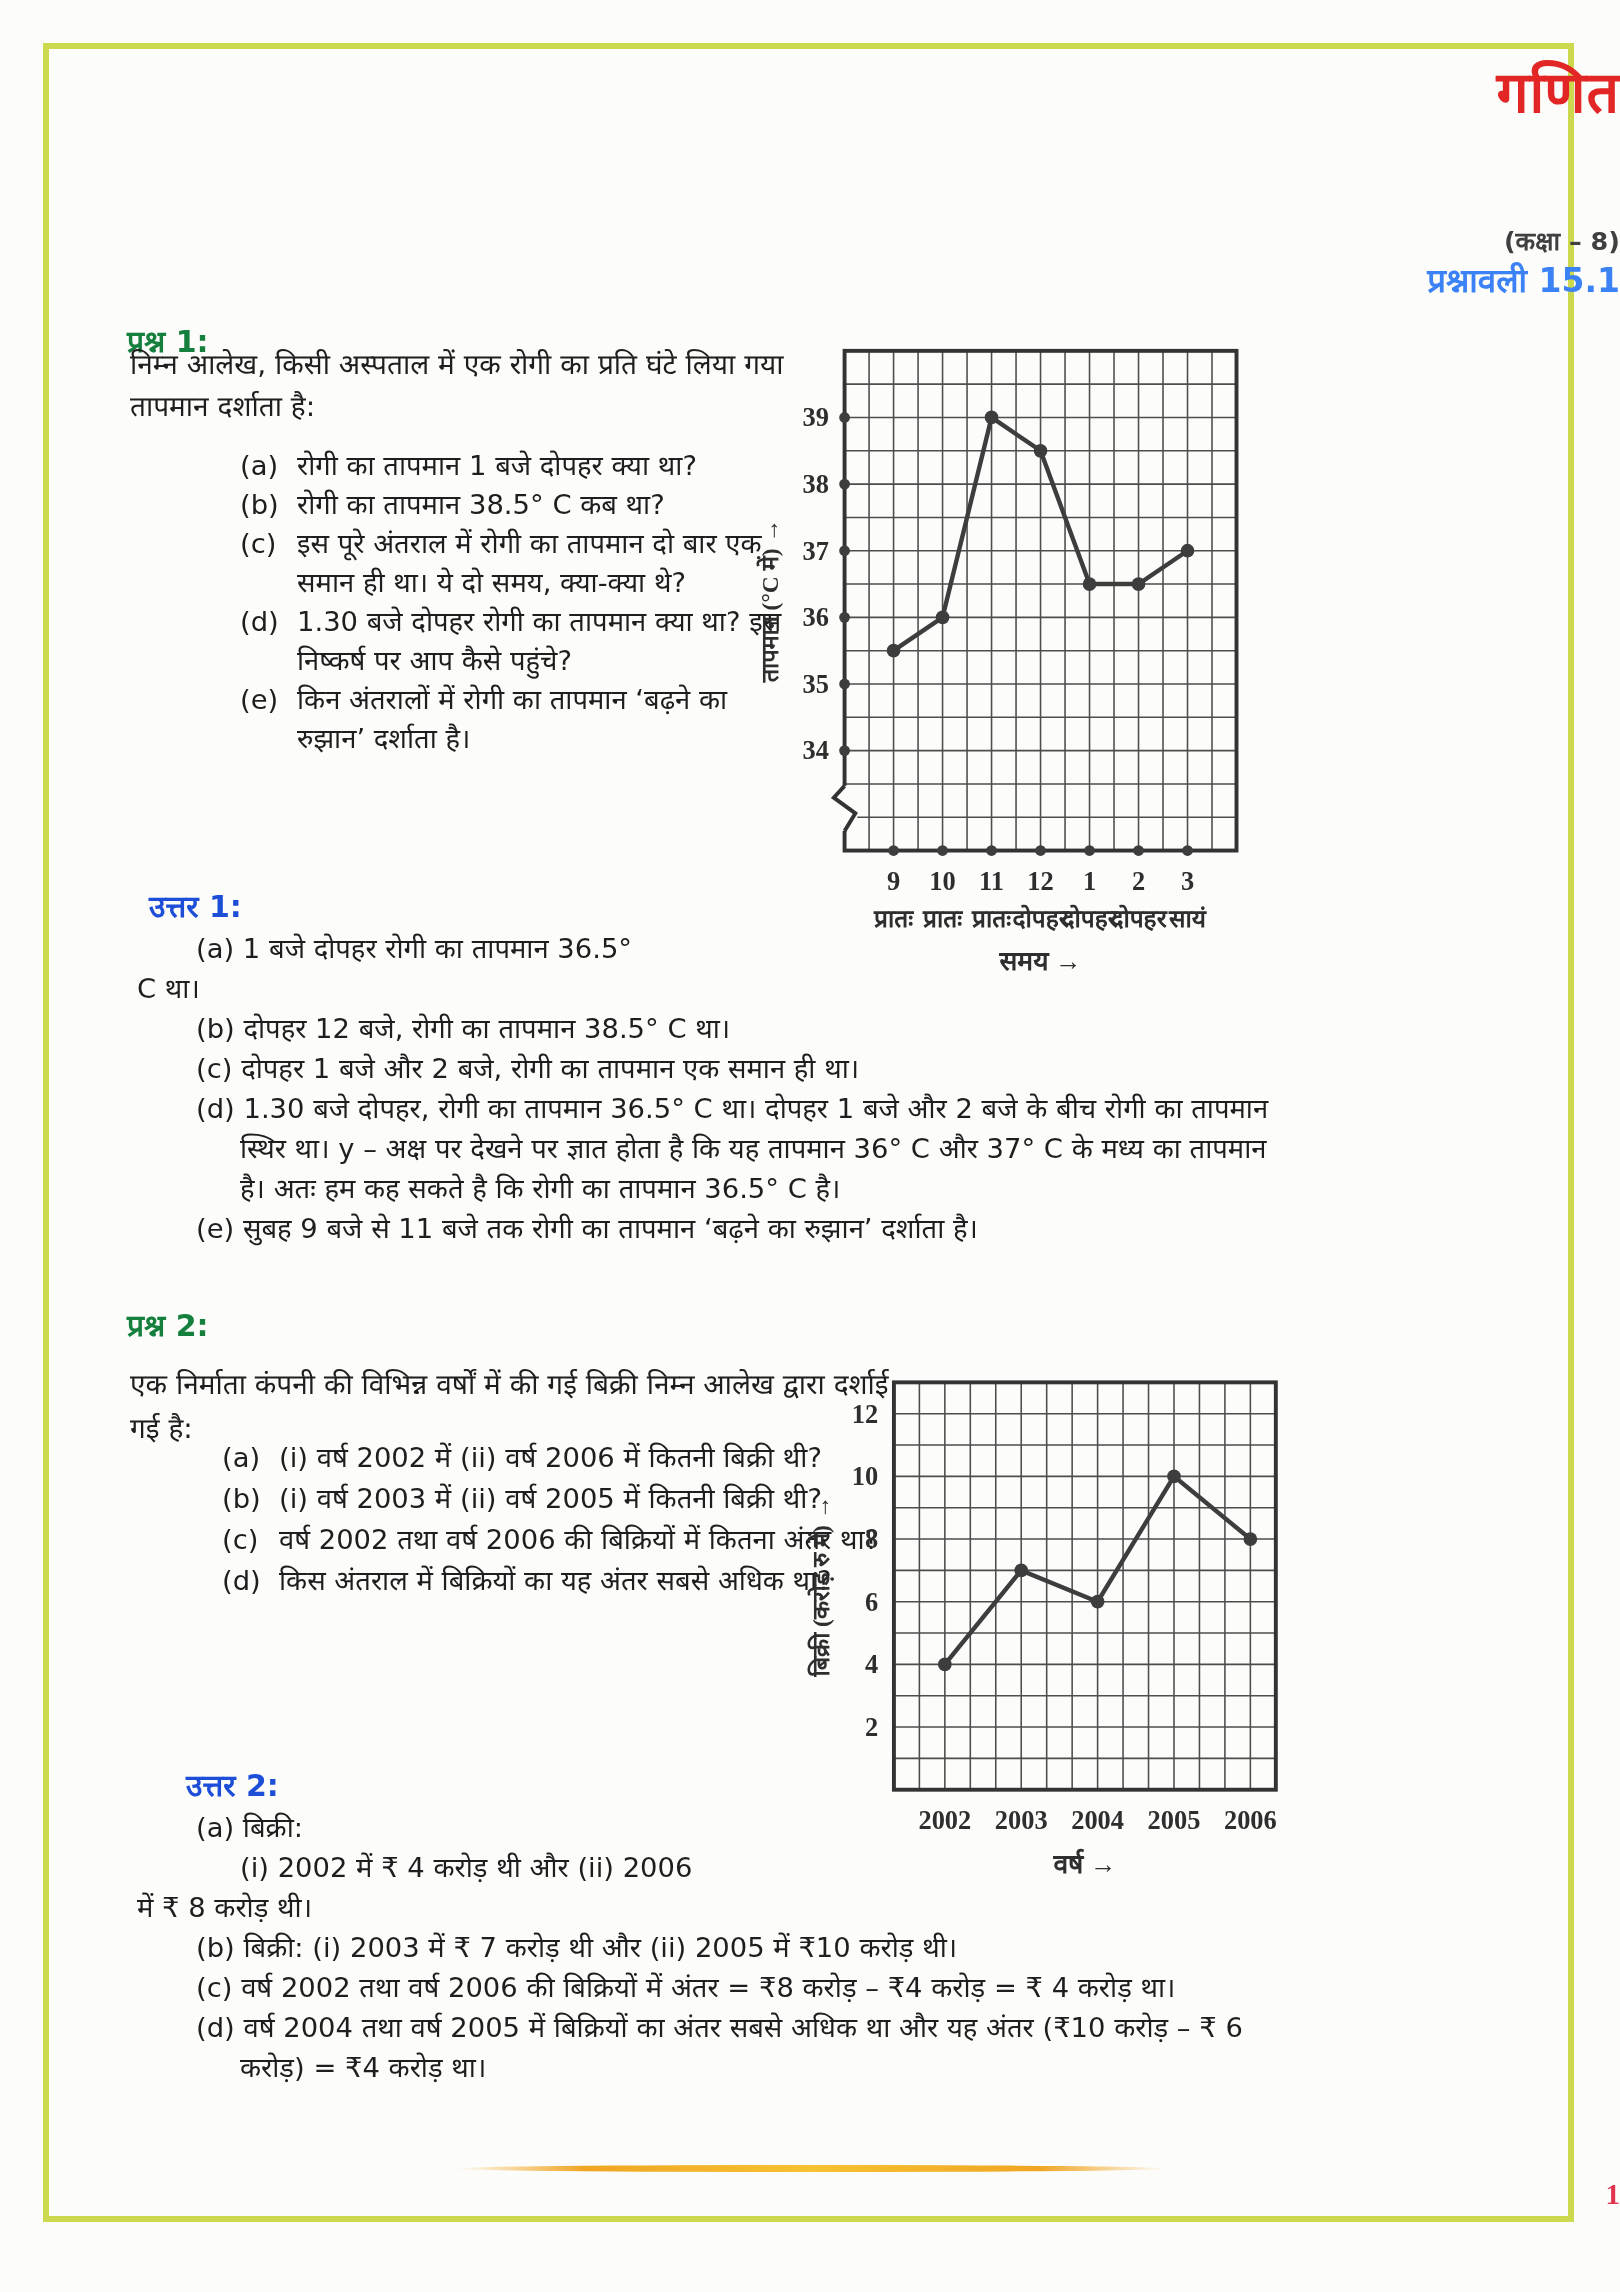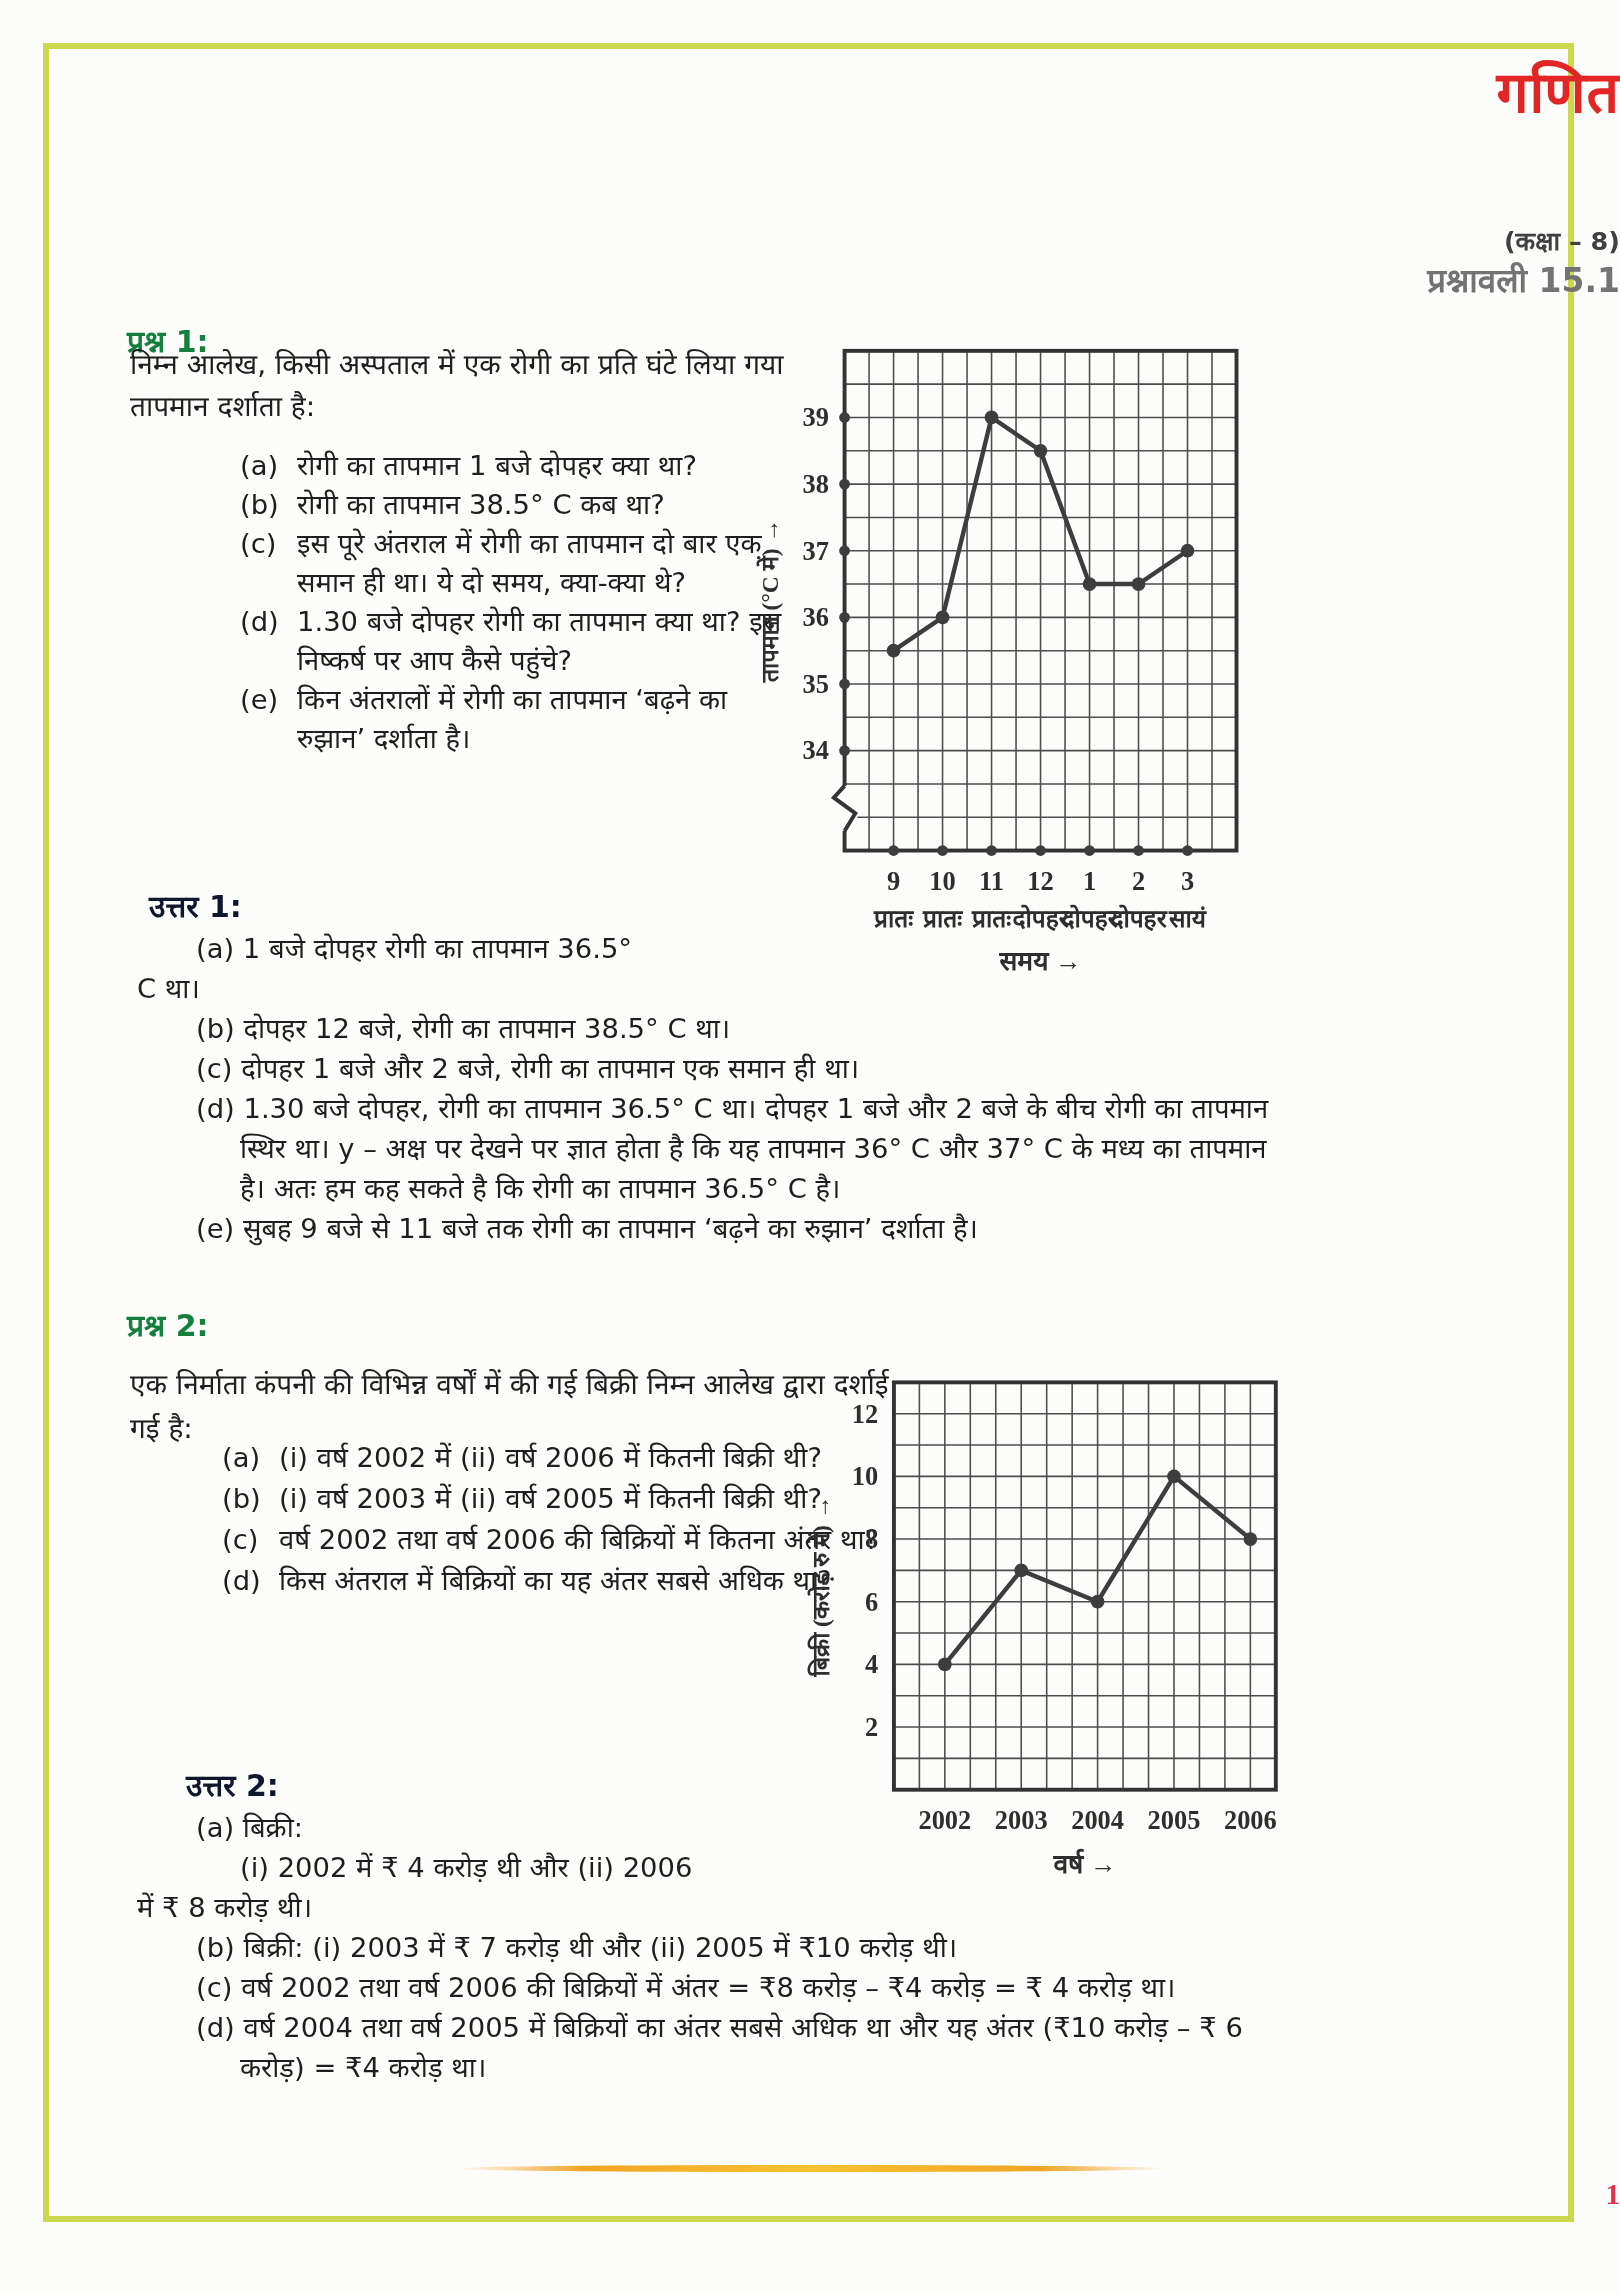--- a/index.html
+++ b/index.html
@@ -11,7 +11,7 @@
   .title{top:51px;font-size:57px;font-weight:bold;color:#e22626;letter-spacing:1px;}
   .sub{top:182px;font-size:26.5px;font-weight:bold;color:#e9bd2e;text-shadow:1px 1px 0 #d88a6a;}
   .cls{top:223px;font-size:25.5px;font-weight:bold;color:#404040;}
-  .exc{top:257px;font-size:33px;font-weight:bold;color:#737373;}
+  .exc{top:257px;font-size:33px;font-weight:bold;color:#3b82f6;}
   .qhead{color:#15803d;font-size:30px;font-weight:bold;}
   .ahead{color:#0f172a;font-size:30px;font-weight:bold;}
   .q1head{left:127px;top:320px;}

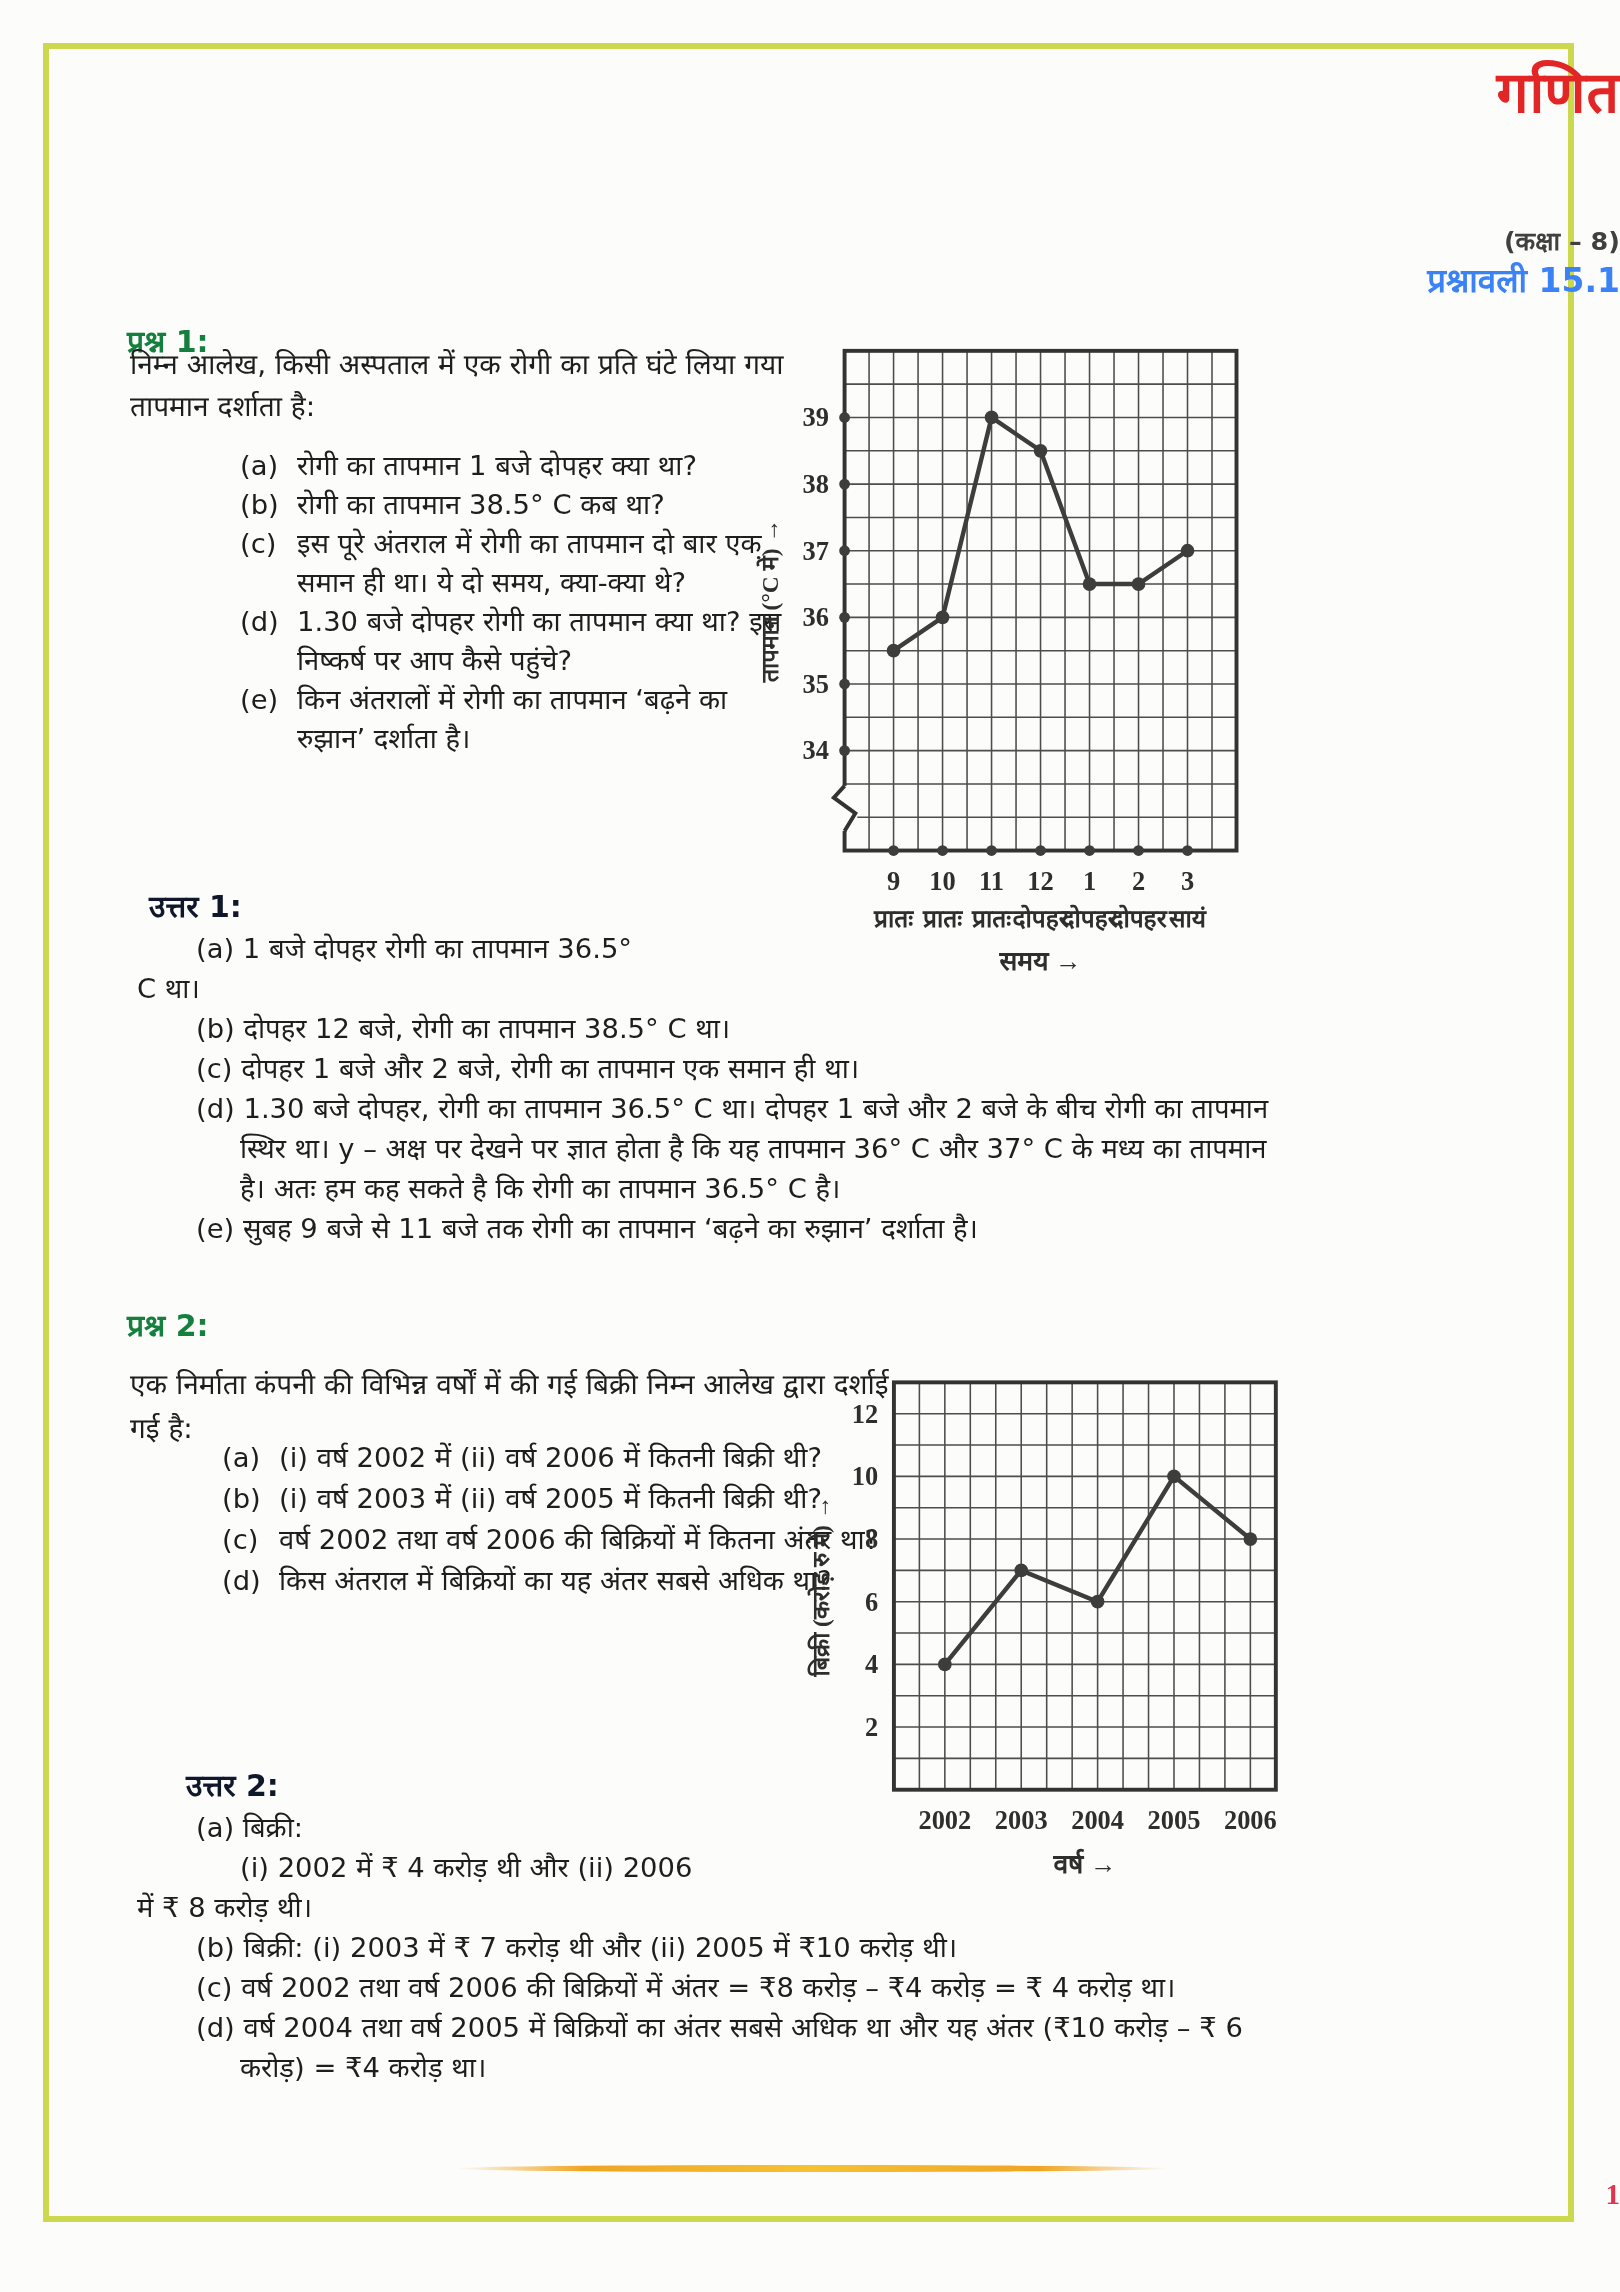--- a/index.html
+++ b/index.html
@@ -13,7 +13,7 @@
   .cls{top:223px;font-size:25.5px;font-weight:bold;color:#404040;}
   .exc{top:257px;font-size:33px;font-weight:bold;color:#3b82f6;}
   .qhead{color:#15803d;font-size:30px;font-weight:bold;}
-  .ahead{color:#0f172a;font-size:30px;font-weight:bold;}
+  .ahead{color:#1d4ed8;font-size:30px;font-weight:bold;}
   .q1head{left:127px;top:320px;}
   .q1intro{left:130px;top:344px;width:659px;font-size:28px;line-height:42px;}
   .q1list{left:240px;top:446px;width:547px;font-size:27.4px;line-height:39px;}

